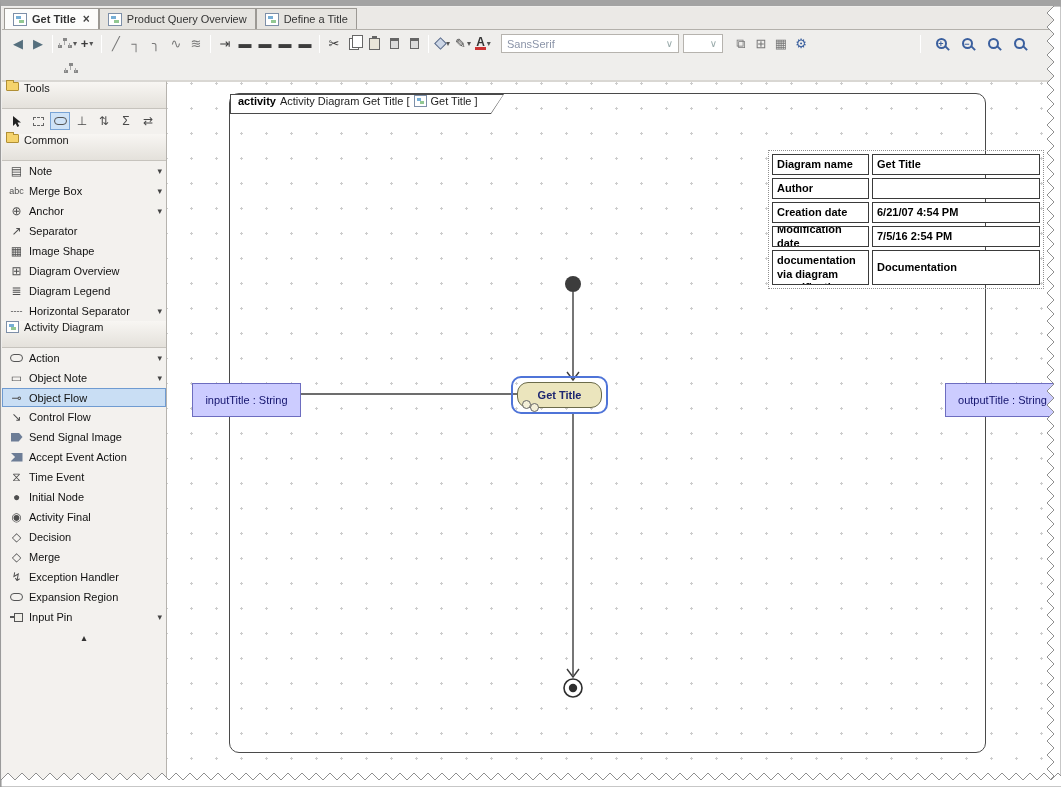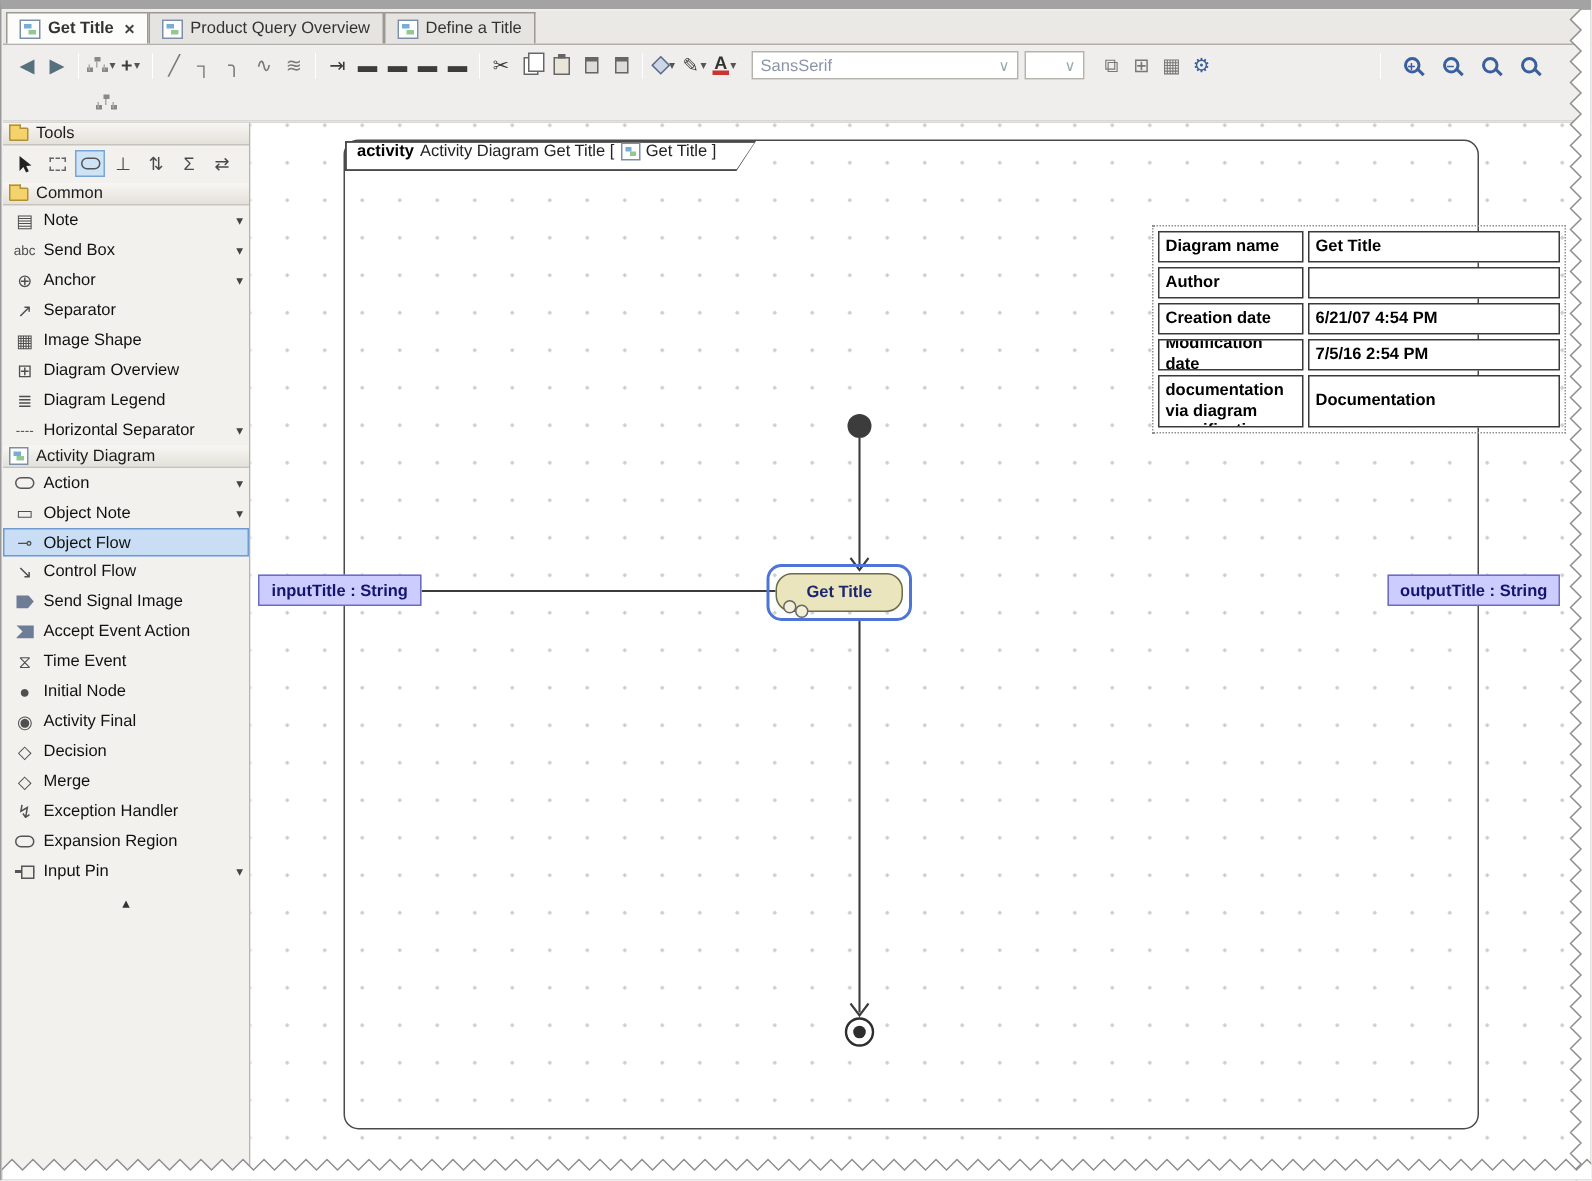--- a/index.html
+++ b/index.html
@@ -58,7 +58,7 @@
   
   .sidebar { position:absolute; left:1px; top:75px; width:165px; bottom:0; background:#f3f1ee;
              border-right:1px solid #b6b3ae; border-top:1px solid #d9d7d3; }
-  .secheader { height:15px; display:flex; align-items:center; gap:5px; padding:0 4px;
+  .secheader { height:27px; display:flex; align-items:flex-start; gap:5px; padding:0 4px;
                background:linear-gradient(#f8f6f3,#e4e1db); border-bottom:1px solid #c6c3bd; color:#1a1a1a; }
   .folder { position:relative; width:13px; height:9px; background:#f5d36c; border:1px solid #b08f35; border-radius:1px; flex:0 0 auto; }
   .folder::before { content:''; position:absolute; left:-1px; top:-3px; width:6px; height:2px; background:#f5d36c; border:1px solid #b08f35; border-bottom:none; }

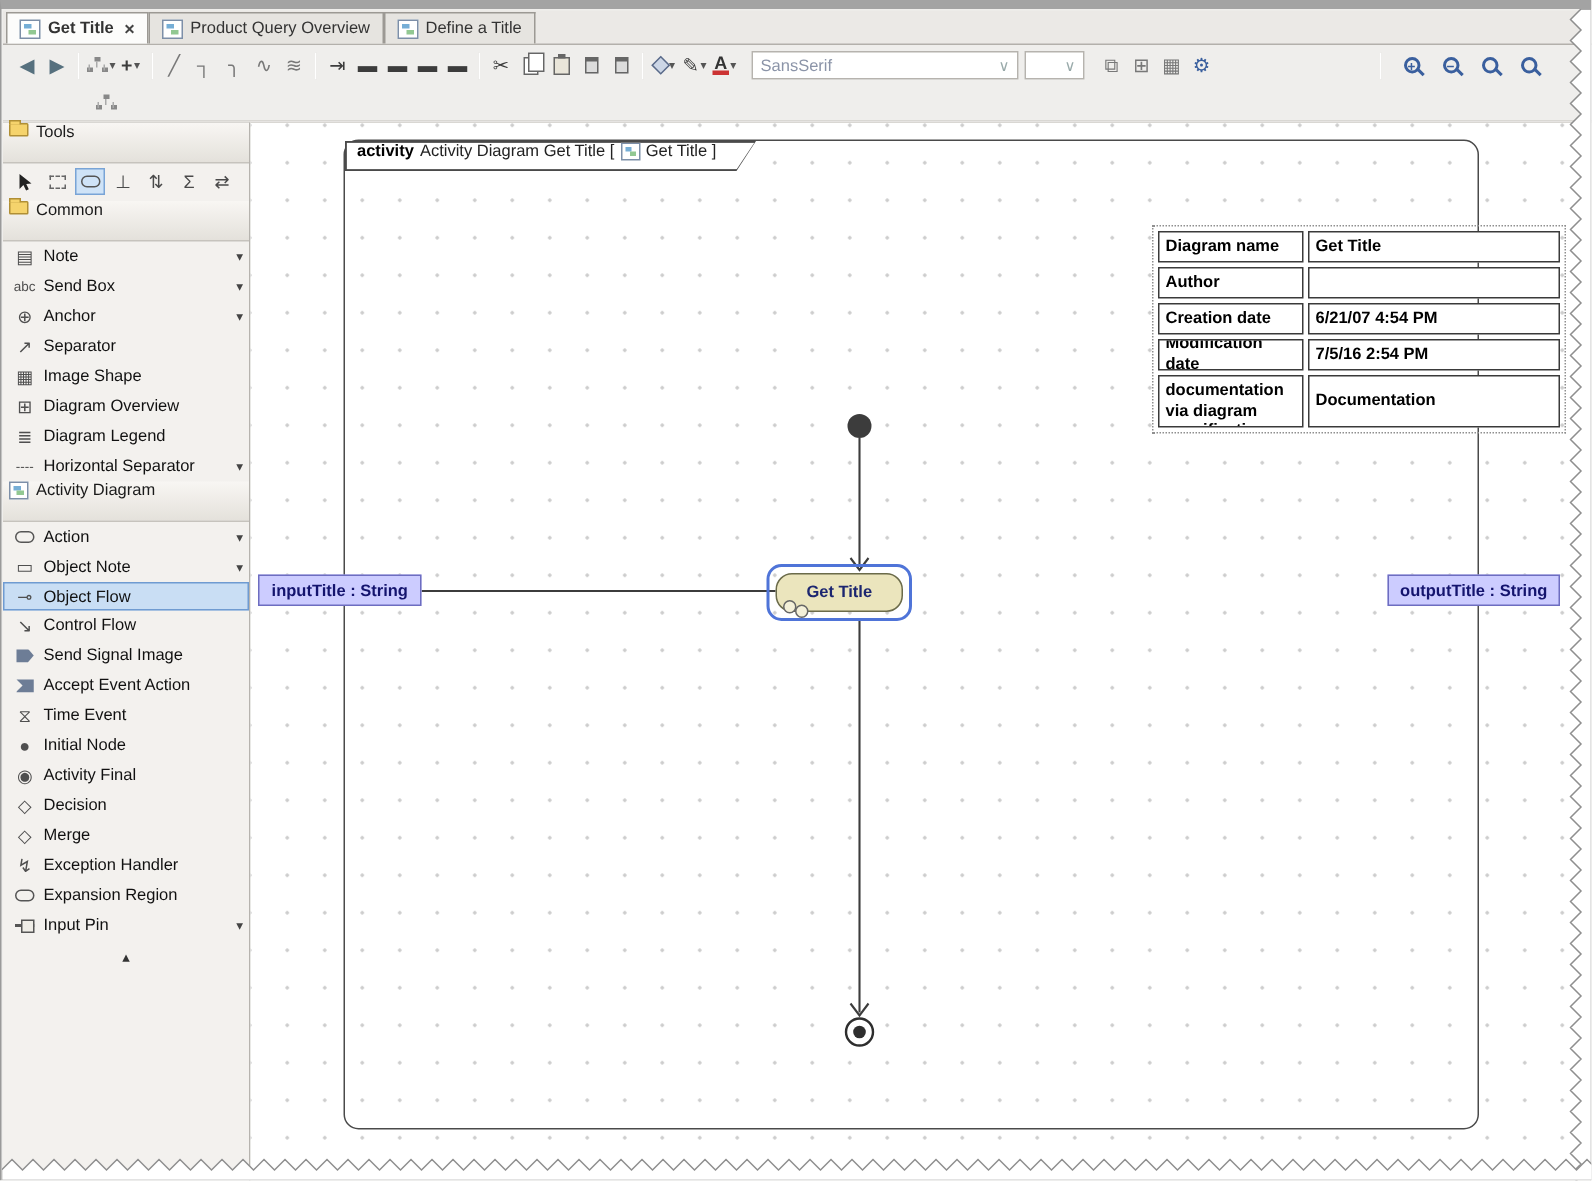--- a/index.html
+++ b/index.html
@@ -311,7 +311,7 @@
     </div>
     <div class="item">
       <span class="licon tiny">abc</span>
-      <span>Send Box</span>
+      <span>Merge Box</span>
       <span class="caret">▾</span>
     </div>
     <div class="item">

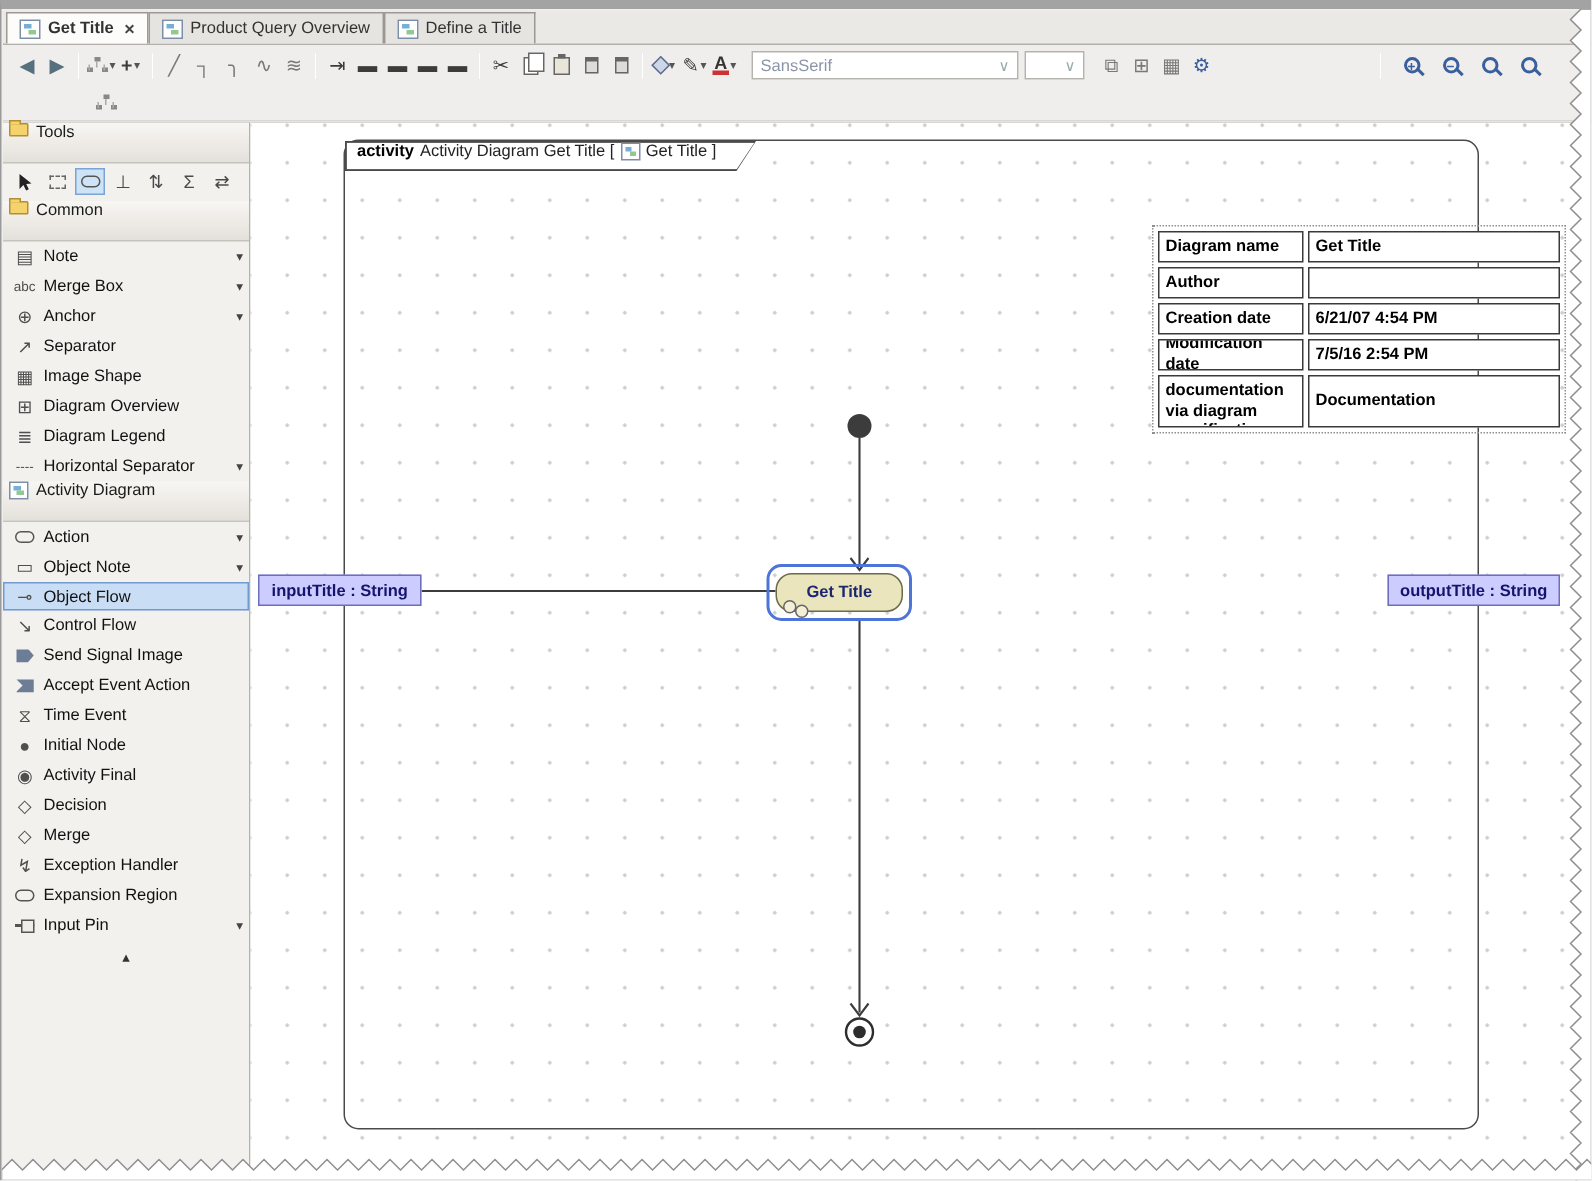--- a/index.html
+++ b/index.html
@@ -106,8 +106,8 @@
   .cell.h1 { height:21px; }
   .cell.h2 { height:35px; }
 
-  .paramnode { position:absolute; height:21px; background:#ccccff; border:1px solid #6d6dc0;
-               display:flex; align-items:center; justify-content:center; font-weight:bold; color:#14146e; white-space:nowrap; }
+  .paramnode { position:absolute; height:34px; background:#ccccff; border:1px solid #6d6dc0;
+               display:flex; align-items:center; justify-content:center; font-weight:normal; color:#14146e; white-space:nowrap;margin-left:20px; }
   .param-in  { left:5px; top:301px; width:109px; }
   .param-out { left:758px; top:301px; width:115px; }
 

